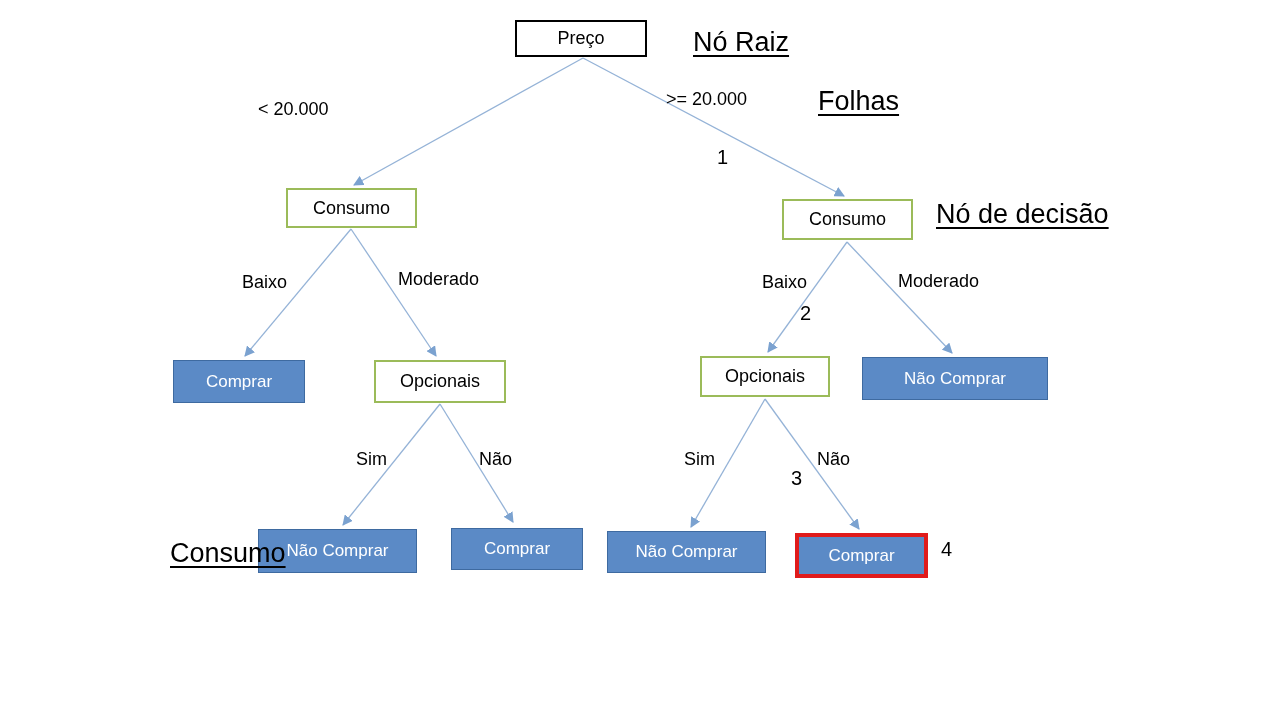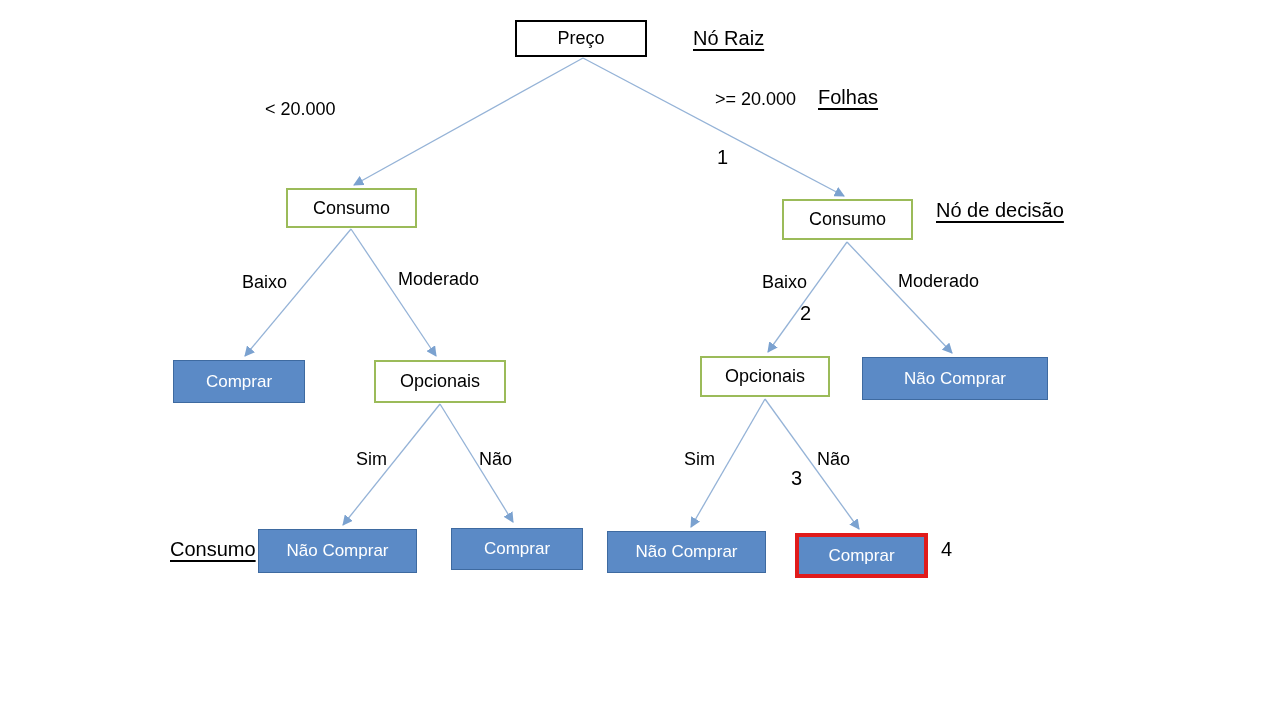--- a/index.html
+++ b/index.html
@@ -42,7 +42,7 @@
   .num    { position: absolute; font-size: 20px; }
   .annot  {
     position: absolute;
-    font-size: 20px;
+    font-size: 27px;
     white-space: nowrap;
     text-decoration: underline;
     text-underline-offset: 4px;

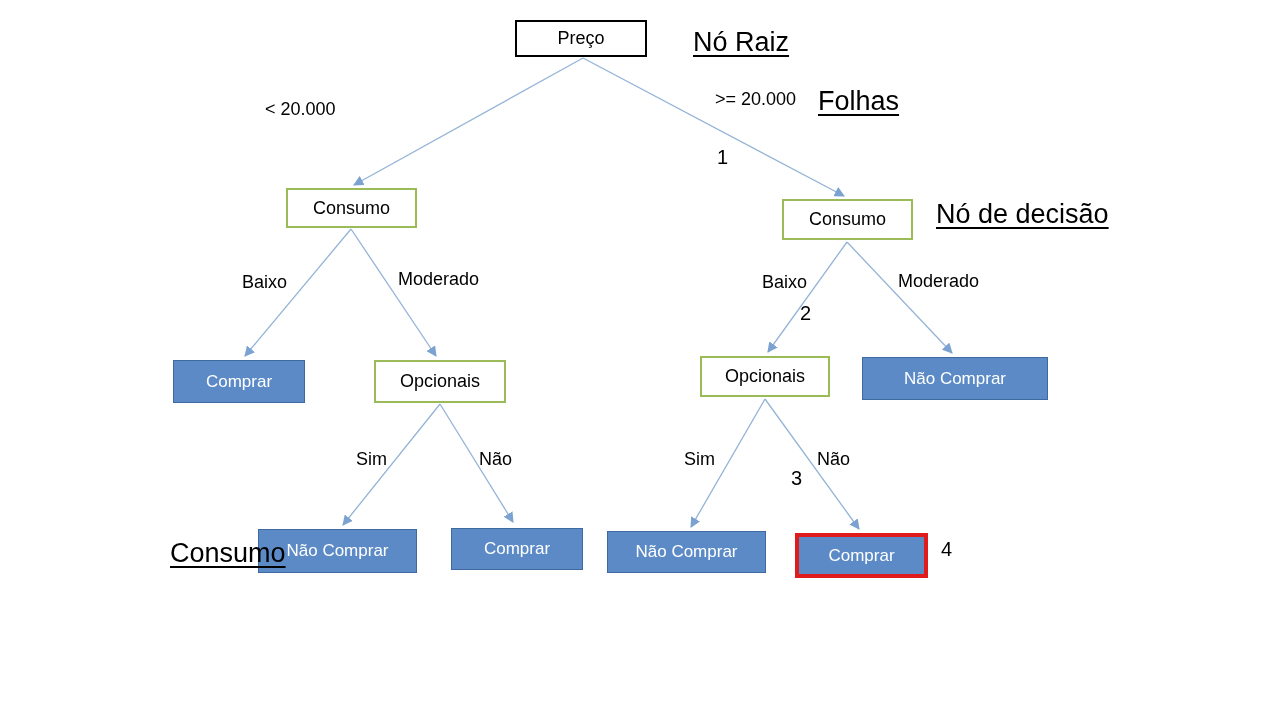--- a/index.html
+++ b/index.html
@@ -93,7 +93,7 @@
 
   <div class="node leaf highlight" style="left:795px; top:533px; width:133px; height:45px;">Comprar</div>
 
-  <div class="blabel" style="left:265px; top:99px;">&lt; 20.000</div>
+  <div class="blabel" style="left:258px; top:99px;">&lt; 20.000</div>
   <div class="blabel" style="left:715px; top:89px;">&gt;= 20.000</div>
   <div class="blabel" style="left:242px; top:272px;">Baixo</div>
   <div class="blabel" style="left:398px; top:269px;">Moderado</div>

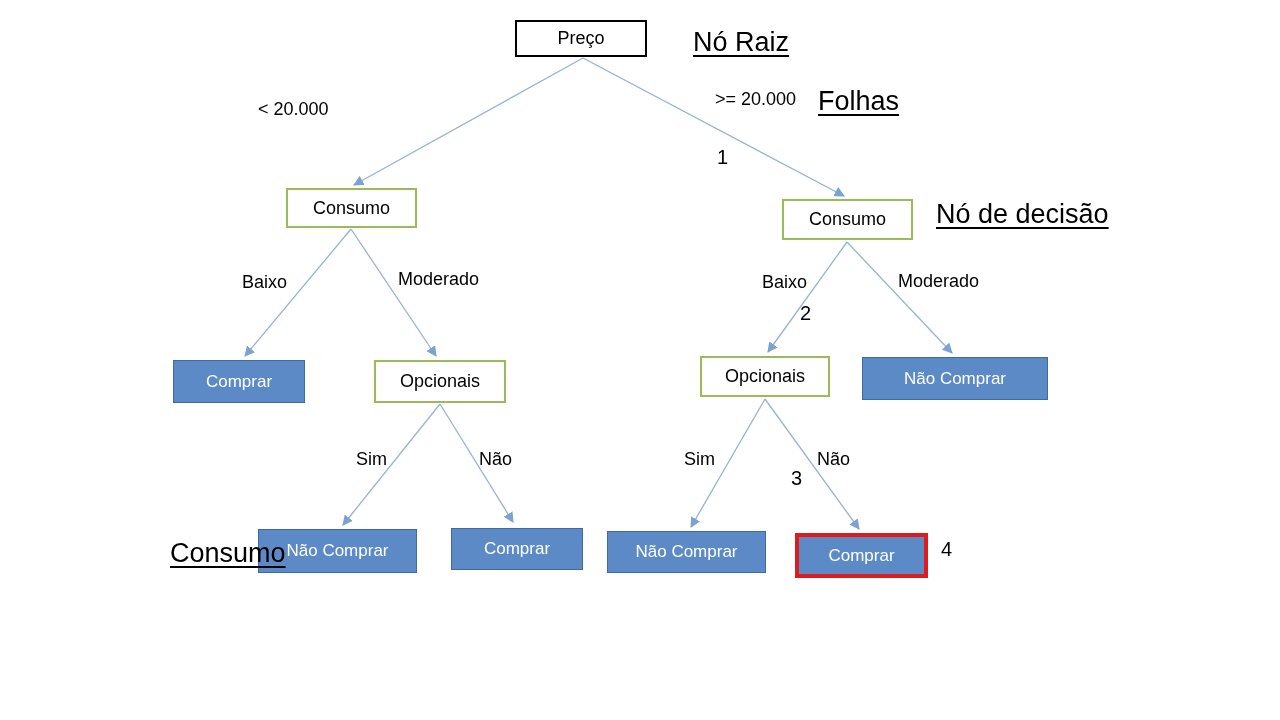--- a/index.html
+++ b/index.html
@@ -94,7 +94,7 @@
   <div class="node leaf highlight" style="left:795px; top:533px; width:133px; height:45px;">Comprar</div>
 
   <div class="blabel" style="left:258px; top:99px;">&lt; 20.000</div>
-  <div class="blabel" style="left:715px; top:89px;">&gt;= 20.000</div>
+  <div class="blabel" style="left:666px; top:89px;">&gt;= 20.000</div>
   <div class="blabel" style="left:242px; top:272px;">Baixo</div>
   <div class="blabel" style="left:398px; top:269px;">Moderado</div>
   <div class="blabel" style="left:762px; top:272px;">Baixo</div>

